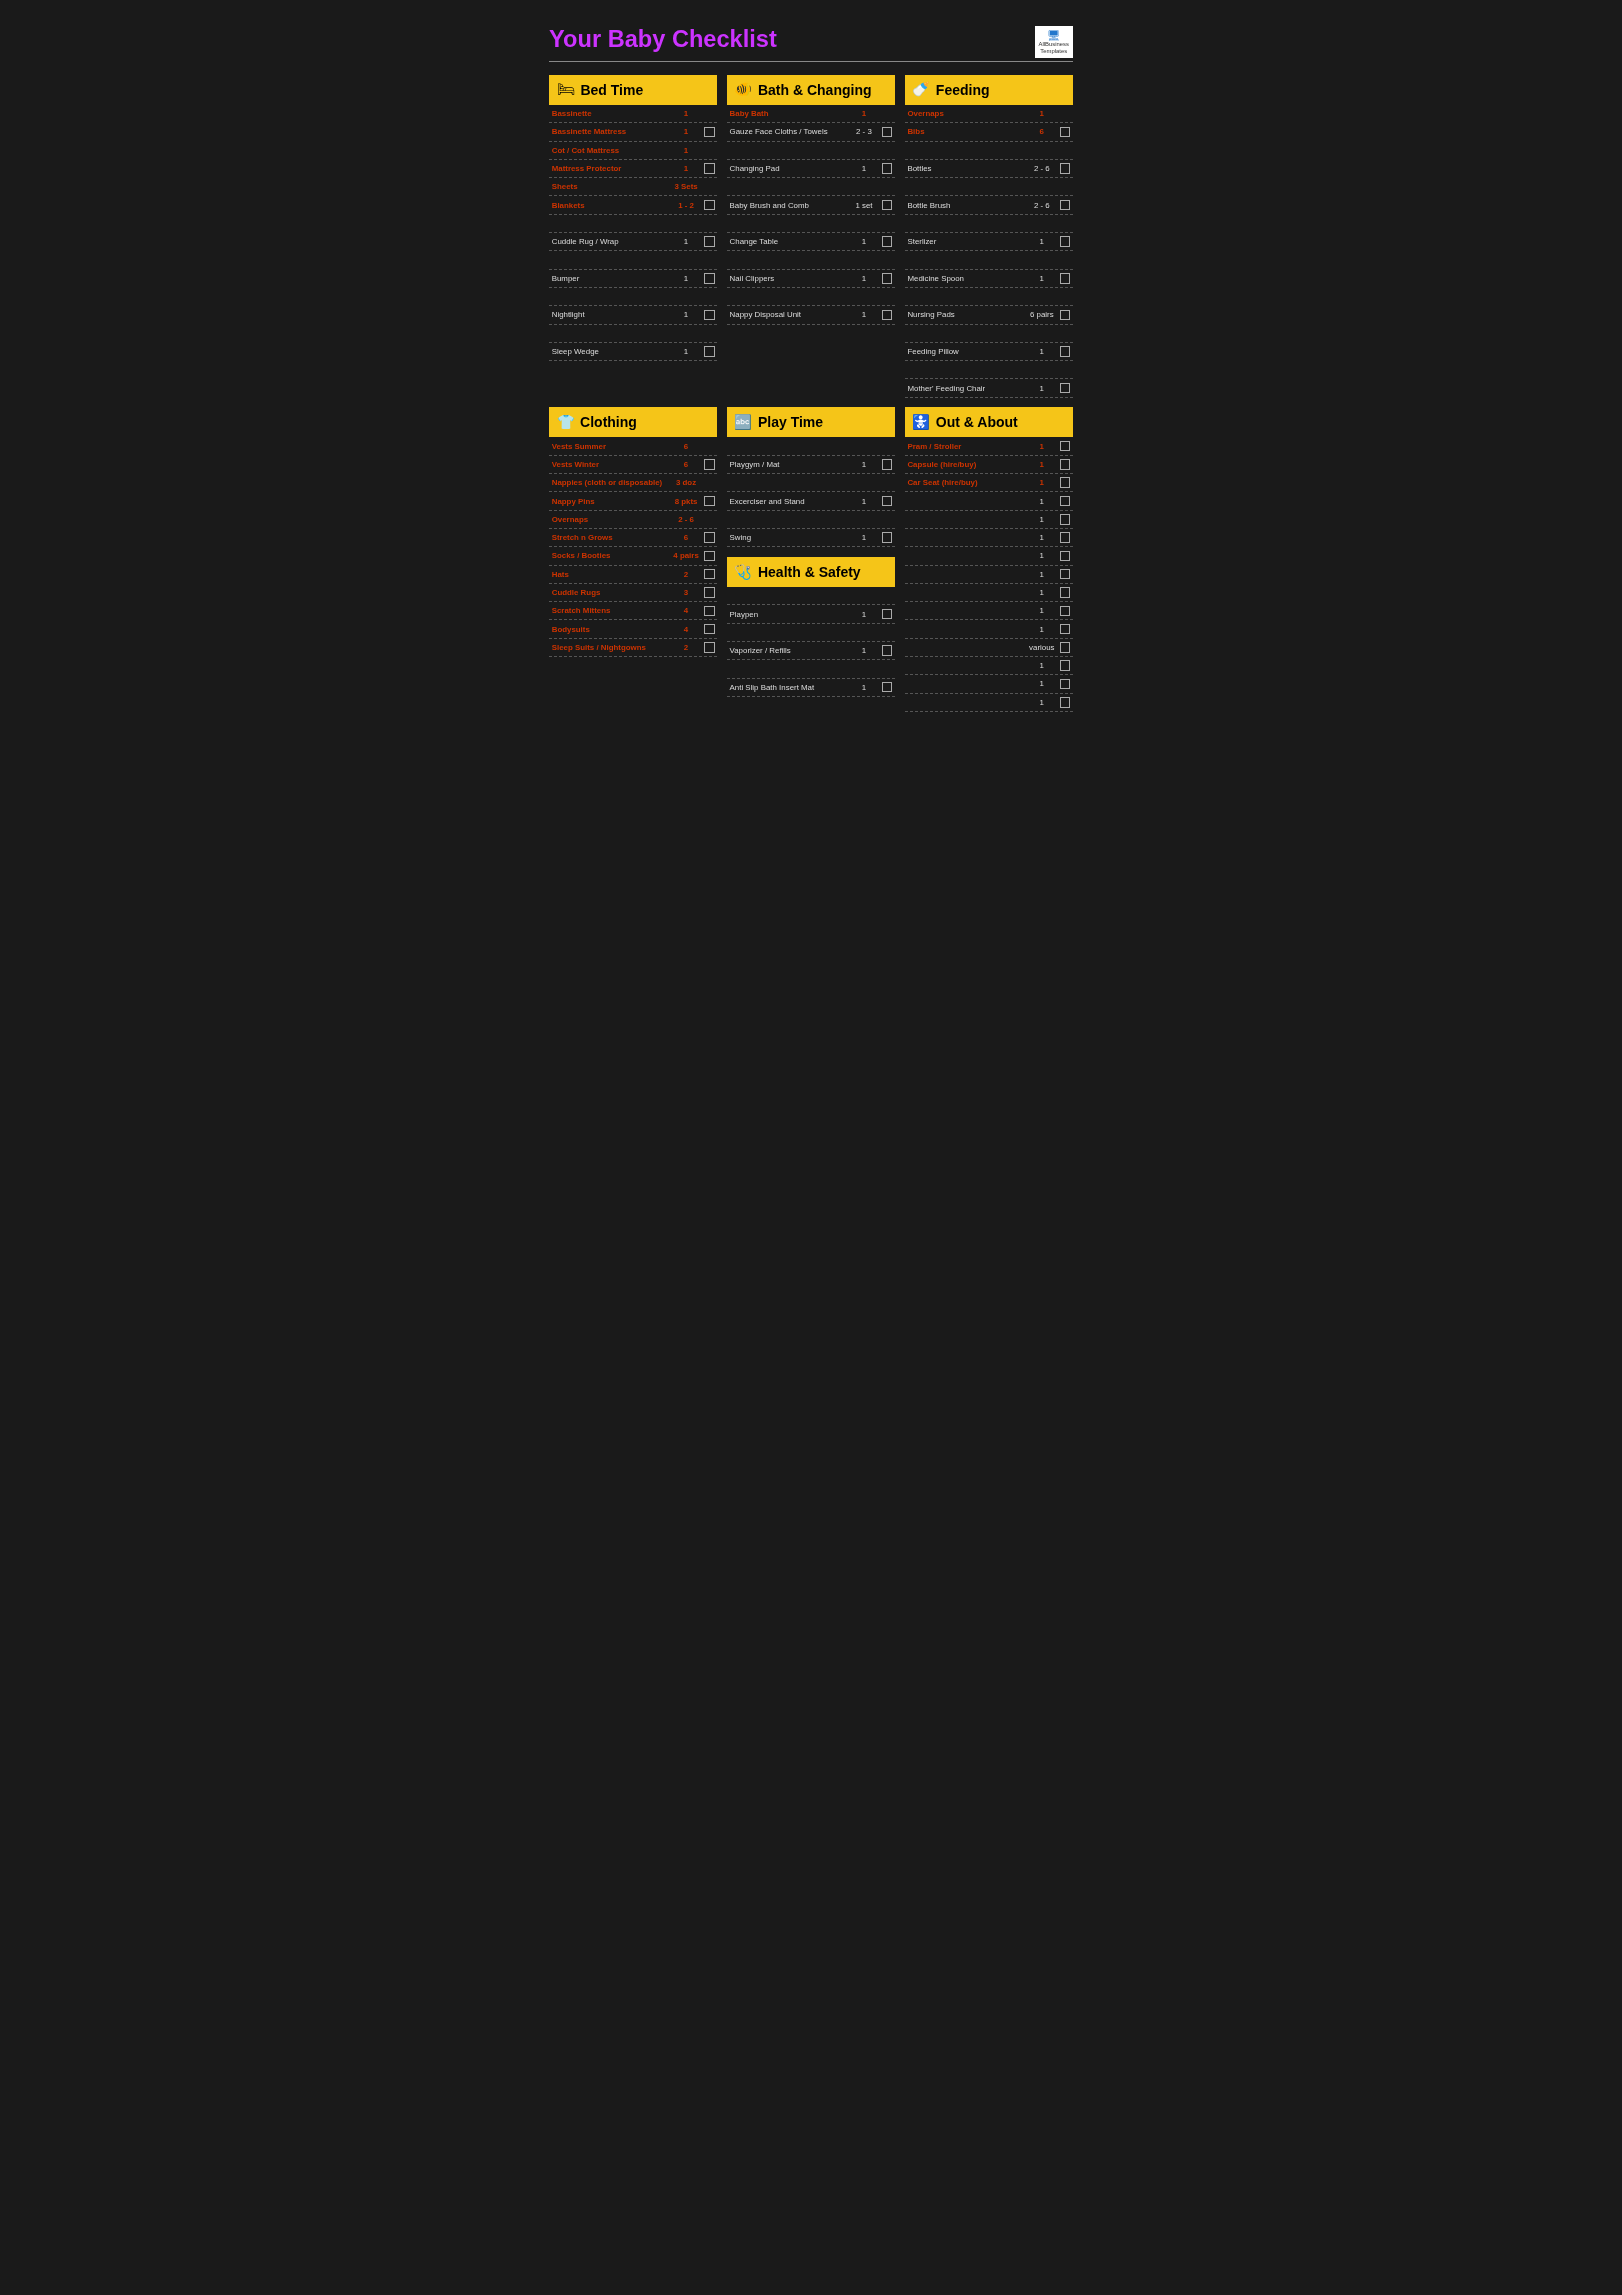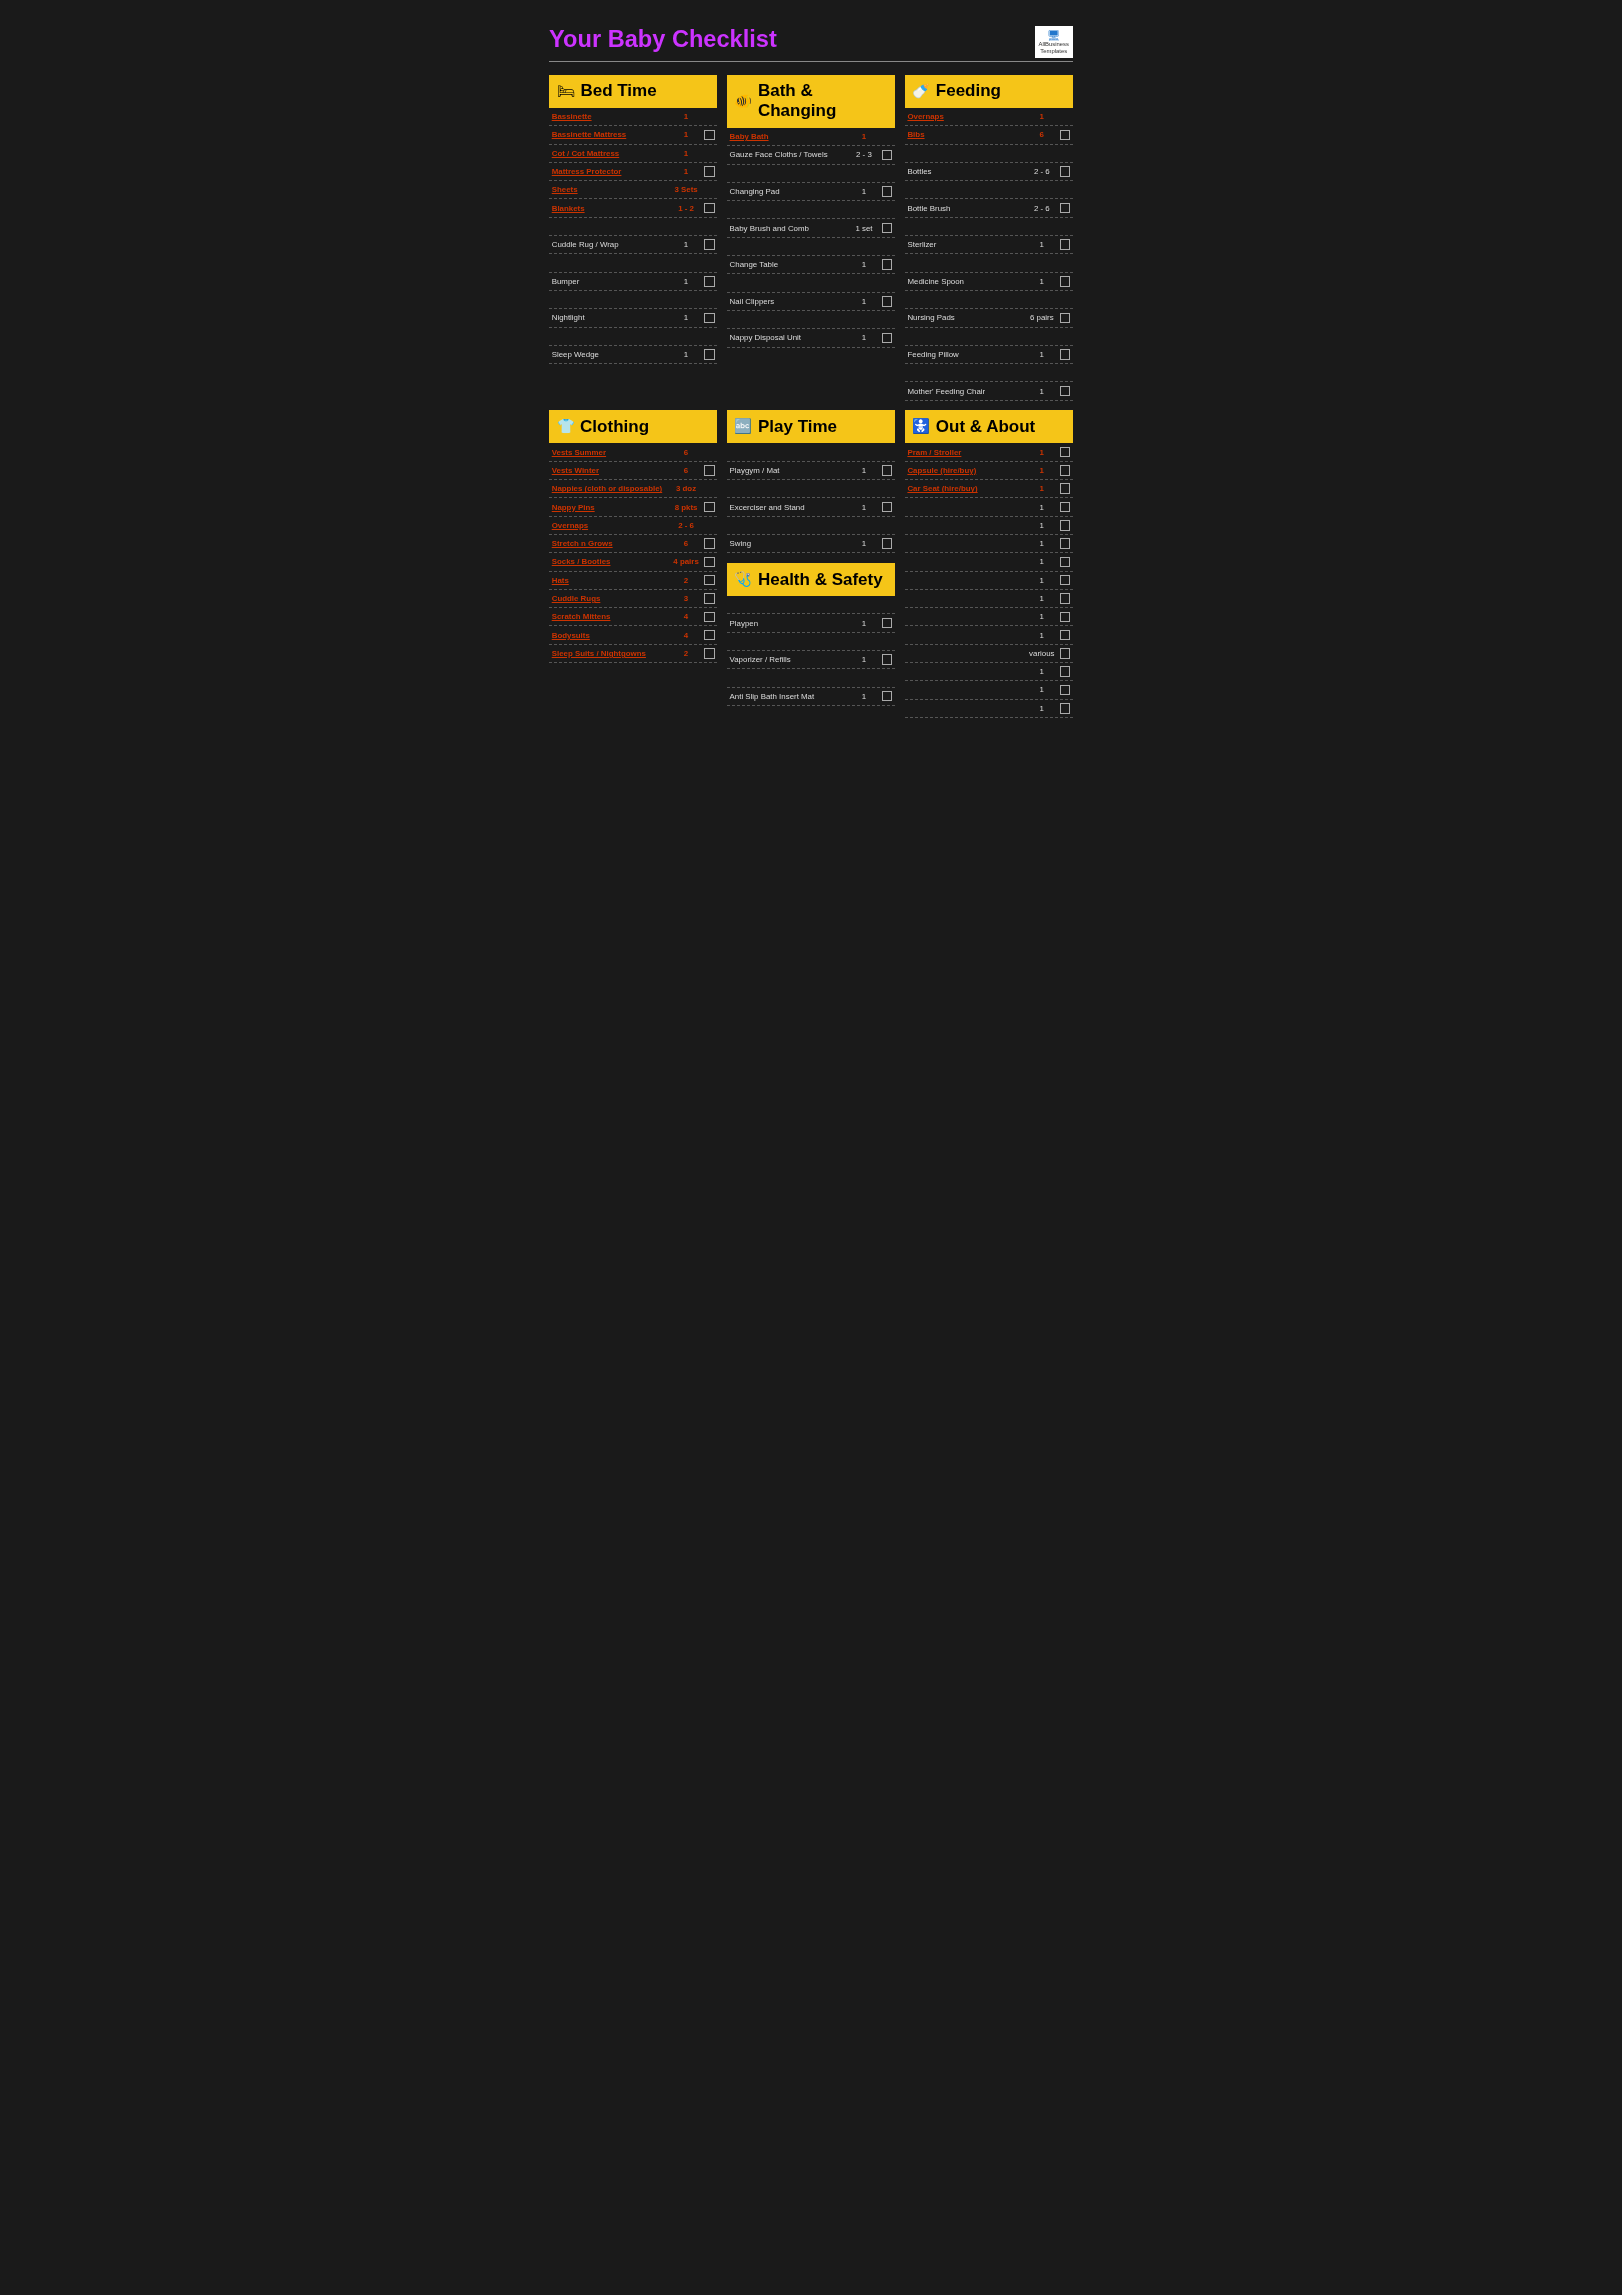--- a/index.html
+++ b/index.html
@@ -57,7 +57,7 @@
       margin-bottom: 0;
     }
     .section-header .section-title {
-      font-size: 17px;
+      font-size: 14px;
       font-weight: bold;
       color: #000;
     }

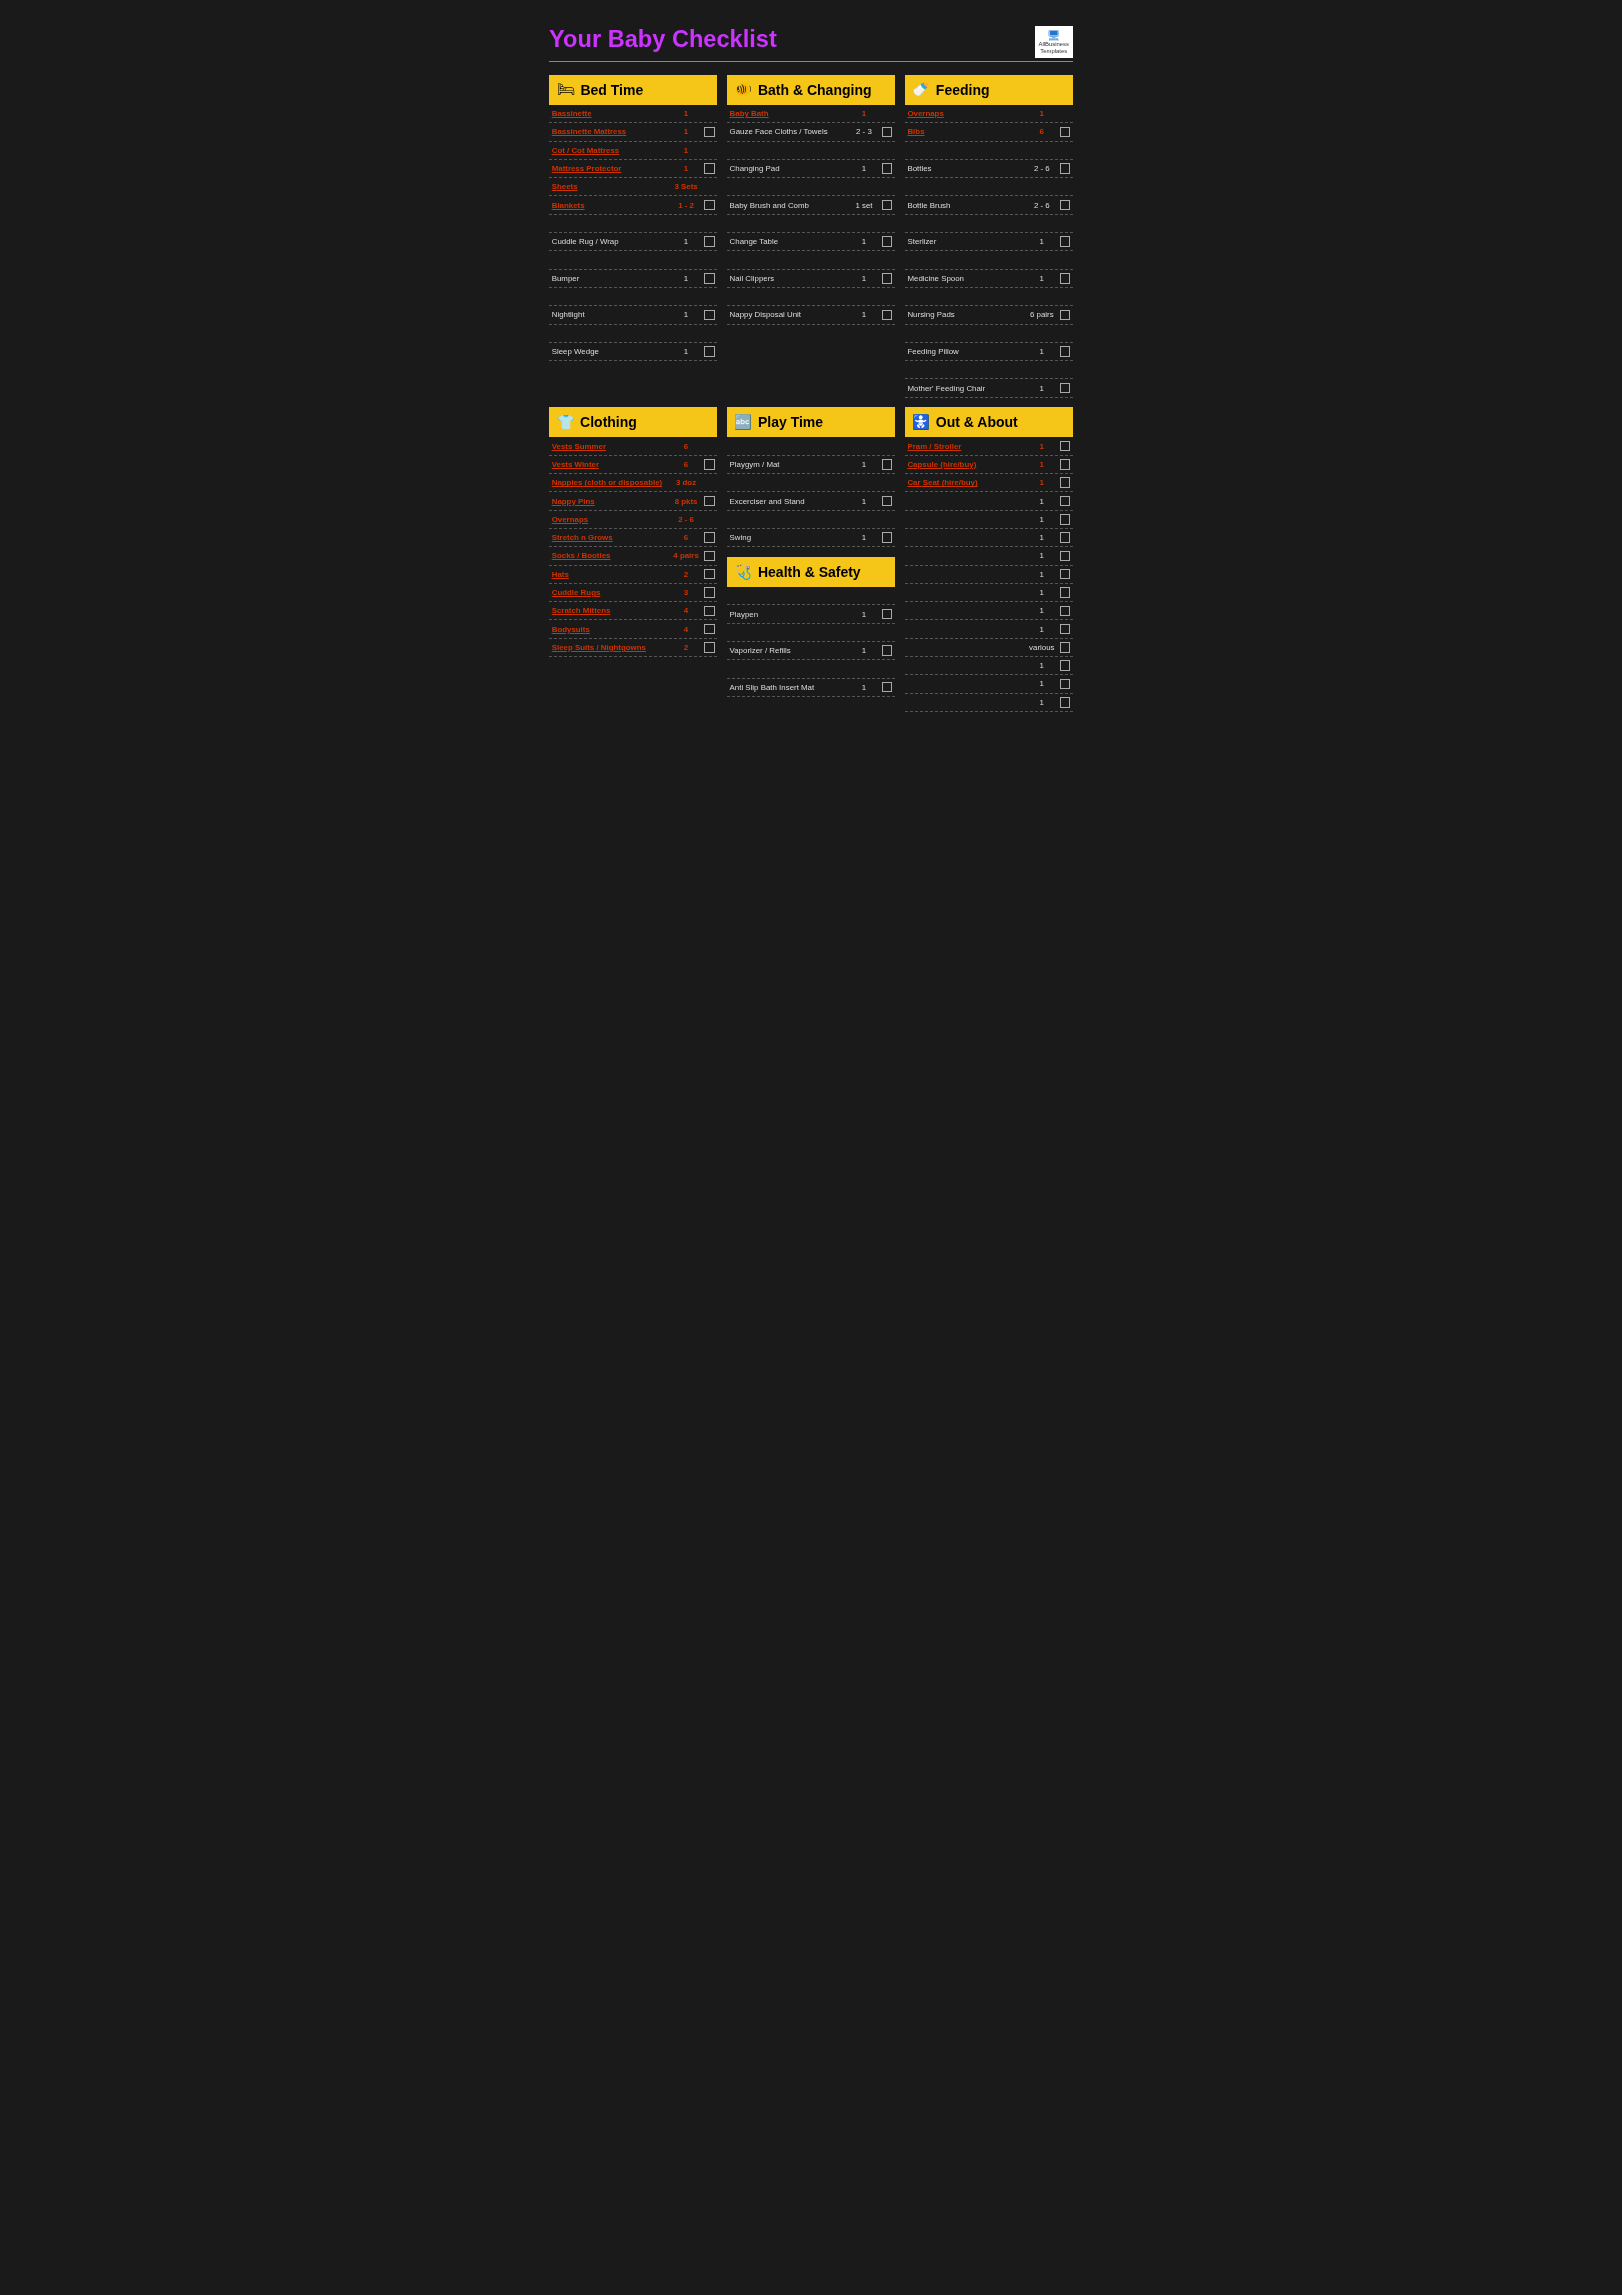--- a/index.html
+++ b/index.html
@@ -86,7 +86,6 @@
     .item-name.highlighted {
       color: #cc3300;
       font-weight: bold;
-      text-decoration: underline;
     }
     .item-qty {
       font-size: 7.9px;

